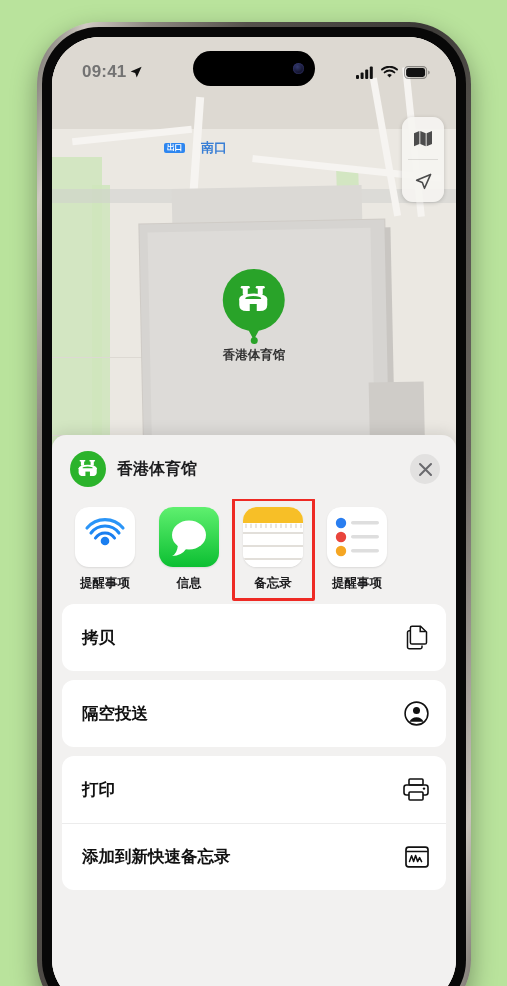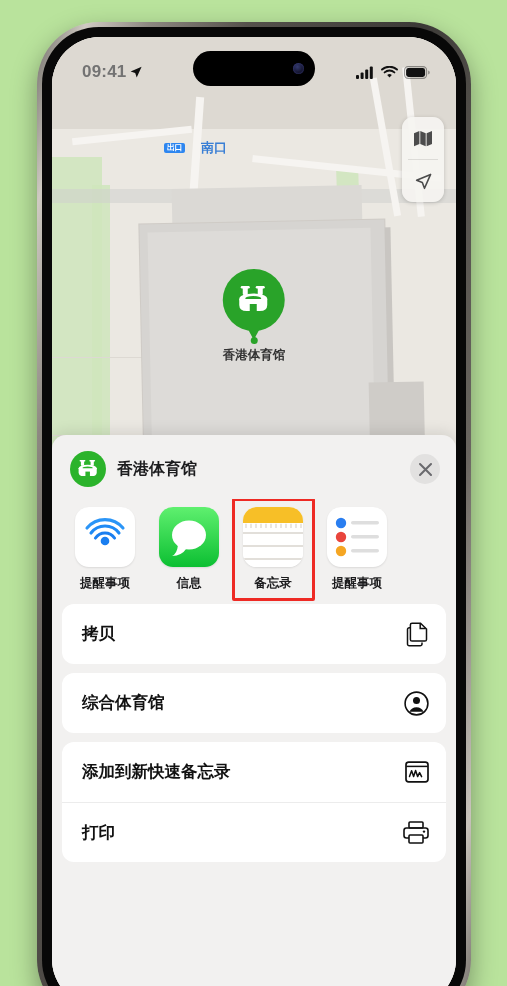--- a/index.html
+++ b/index.html
@@ -209,7 +209,7 @@
   #share-action-list { padding:2px 10px 0 10px; }
   .action-group { background:#fff; border-radius:12px; margin-bottom:9px; overflow:hidden; }
   .action-row {
-    height:60px; display:flex; align-items:center; justify-content:space-between;
+    height:67px; display:flex; align-items:center; justify-content:space-between;
     padding:0 17px 0 20px;
   }
   .action-row + .action-row { border-top:1px solid #ececec; }

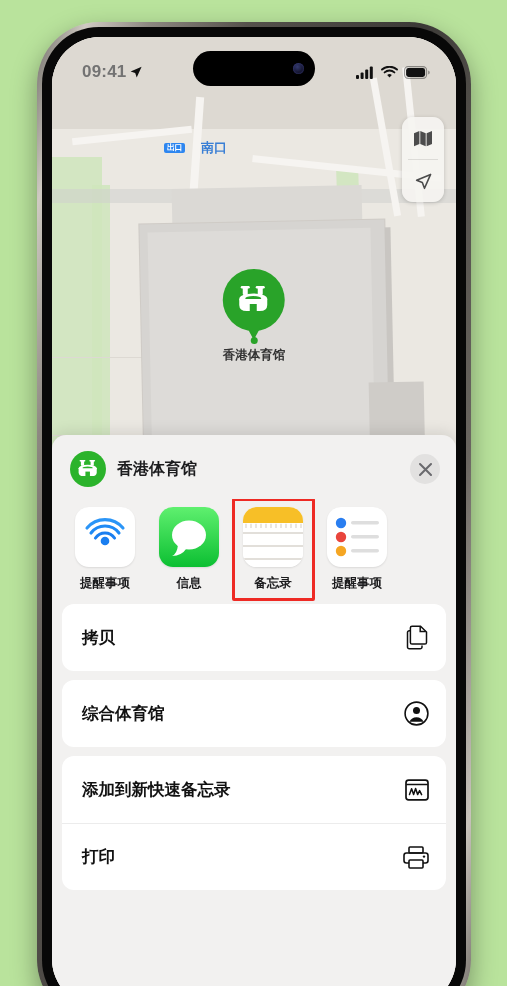--- a/index.html
+++ b/index.html
@@ -428,7 +428,7 @@
 
           <div class="action-group">
             <div class="action-row">
-              <span class="action-label">综合体育馆</span>
+              <span class="action-label">隔空投送</span>
               <span class="action-icon">
                 <svg width="25" height="25" viewBox="0 0 25 25">
                   <circle cx="12.5" cy="12.5" r="11.4" fill="none" stroke="#111" stroke-width="1.6"></circle>

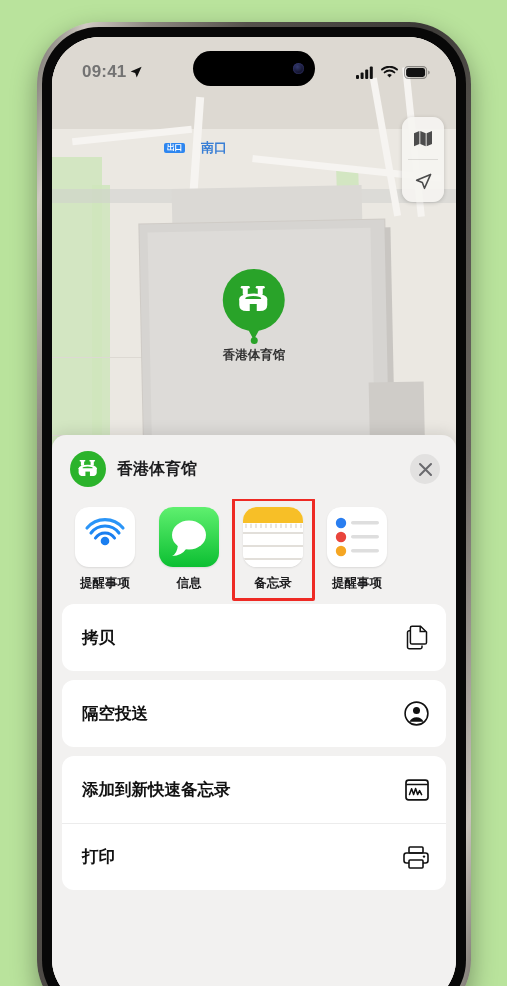--- a/index.html
+++ b/index.html
@@ -441,16 +441,6 @@
 
           <div class="action-group">
             <div class="action-row">
-              <span class="action-label">添加到新快速备忘录</span>
-              <span class="action-icon">
-                <svg width="24" height="22" viewBox="0 0 24 22">
-                  <rect x="1" y="1.2" width="22" height="19.6" rx="2.6" fill="none" stroke="#111" stroke-width="1.7"></rect>
-                  <path d="M1.2 5.4 H22.8" stroke="#111" stroke-width="1.5"></path>
-                  <path d="M4.5 15.6 L6.6 9.8 L8.6 15.6 L10.6 9.4 L12.6 15.6 L14.6 11.6 L16.6 15.6" fill="none" stroke="#111" stroke-width="1.5" stroke-linejoin="round" stroke-linecap="round"></path>
-                </svg>
-              </span>
-            </div>
-            <div class="action-row">
               <span class="action-label">打印</span>
               <span class="action-icon">
                 <svg width="26" height="23" viewBox="0 0 26 23">
@@ -461,6 +451,16 @@
                 </svg>
               </span>
             </div>
+            <div class="action-row">
+              <span class="action-label">添加到新快速备忘录</span>
+              <span class="action-icon">
+                <svg width="24" height="22" viewBox="0 0 24 22">
+                  <rect x="1" y="1.2" width="22" height="19.6" rx="2.6" fill="none" stroke="#111" stroke-width="1.7"></rect>
+                  <path d="M1.2 5.4 H22.8" stroke="#111" stroke-width="1.5"></path>
+                  <path d="M4.5 15.6 L6.6 9.8 L8.6 15.6 L10.6 9.4 L12.6 15.6 L14.6 11.6 L16.6 15.6" fill="none" stroke="#111" stroke-width="1.5" stroke-linejoin="round" stroke-linecap="round"></path>
+                </svg>
+              </span>
+            </div>
           </div>
         </div>
 

